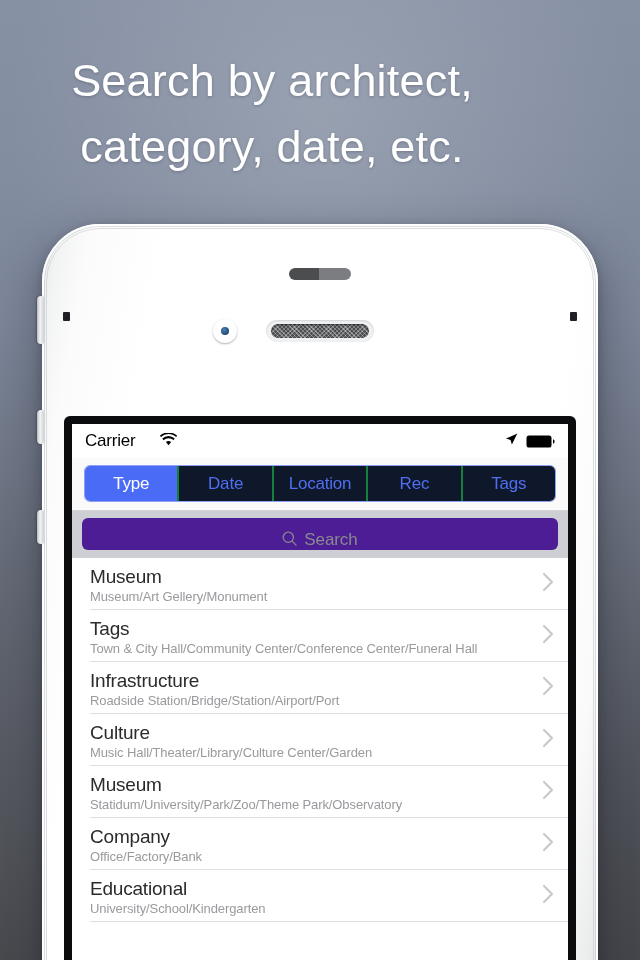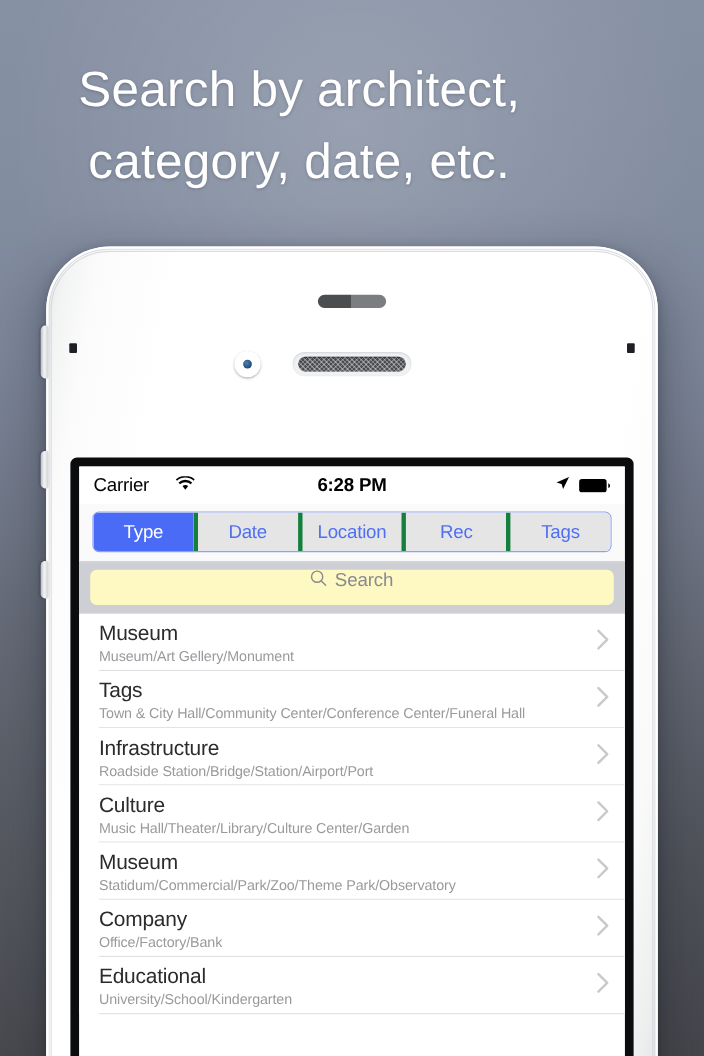--- a/index.html
+++ b/index.html
@@ -375,7 +375,6 @@
             </svg>
           </span>
         </div>
-        <div id="status-time">6:28 PM</div>
         <div id="status-right">
           <span id="location-icon">
             <svg width="13" height="13" viewBox="0 0 13 13">

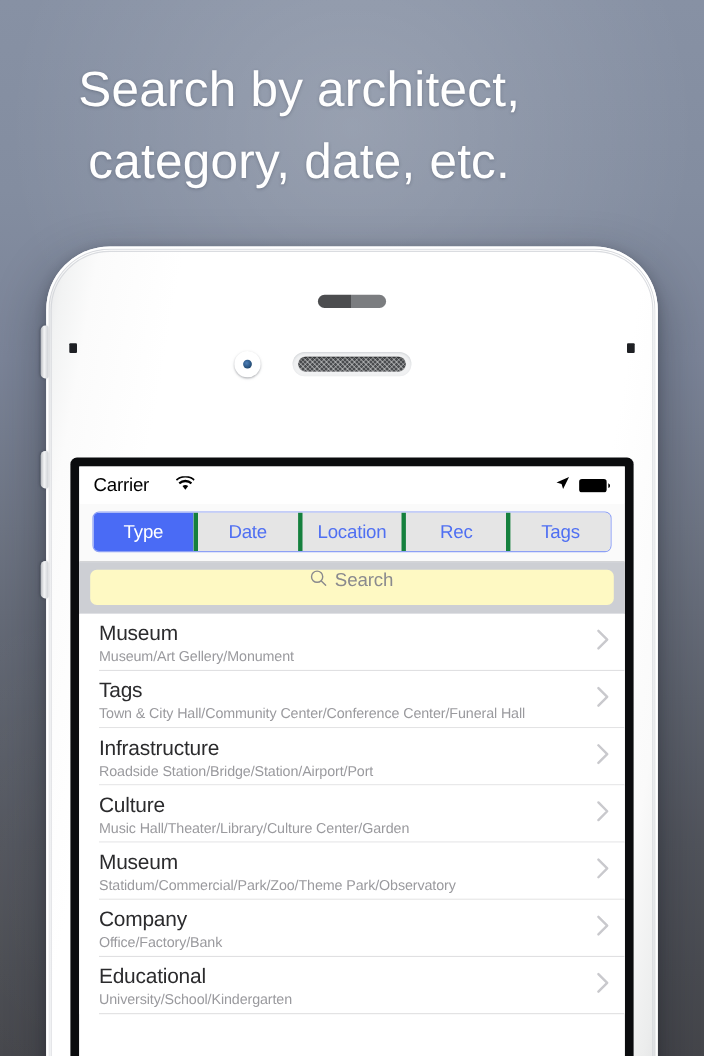--- a/index.html
+++ b/index.html
@@ -251,8 +251,8 @@
     justify-content: center;
     font-size: 17px;
     color: #4f6ff2;
-    background: #e5e5e5;
-    border-left: 4px solid #15803d;
+    background: #0f172a;
+    border-left: 2px solid #15803d;
     letter-spacing: -.2px;
   }
   .segment:first-child { border-left: none; }

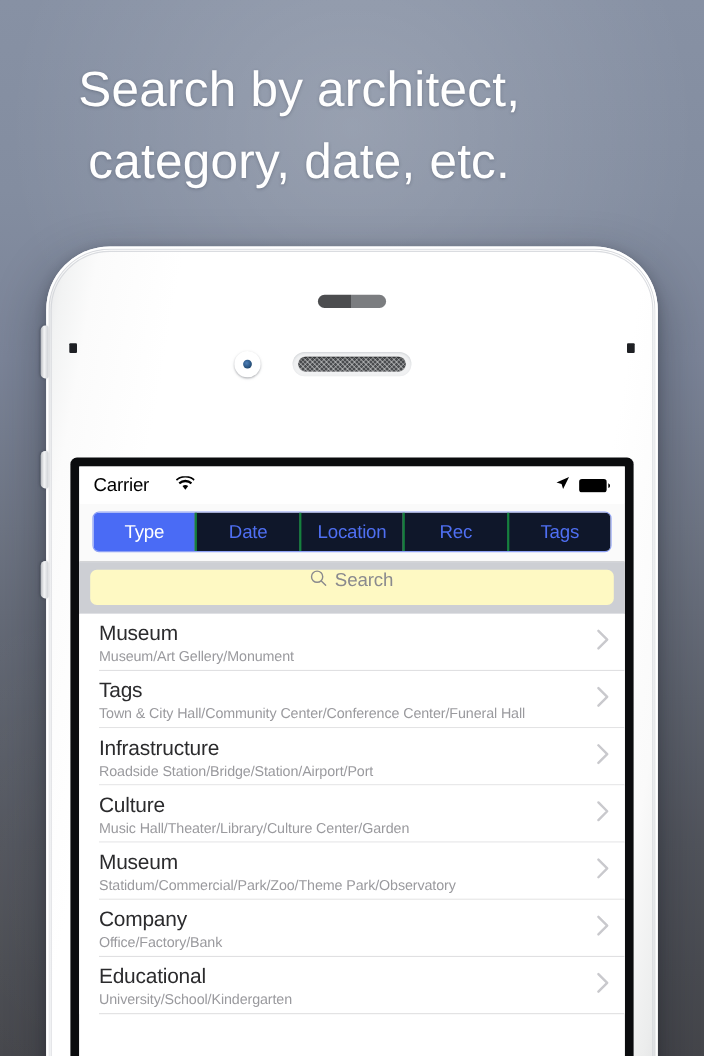--- a/index.html
+++ b/index.html
@@ -268,10 +268,10 @@
   }
   #search-field {
     height: 32px;
-    background: #fef9c3;
+    background: #4c1d95;
     border-radius: 6px;
     display: flex;
-    align-items: flex-start;
+    align-items: flex-end;
     justify-content: center;
     gap: 7px;
   }

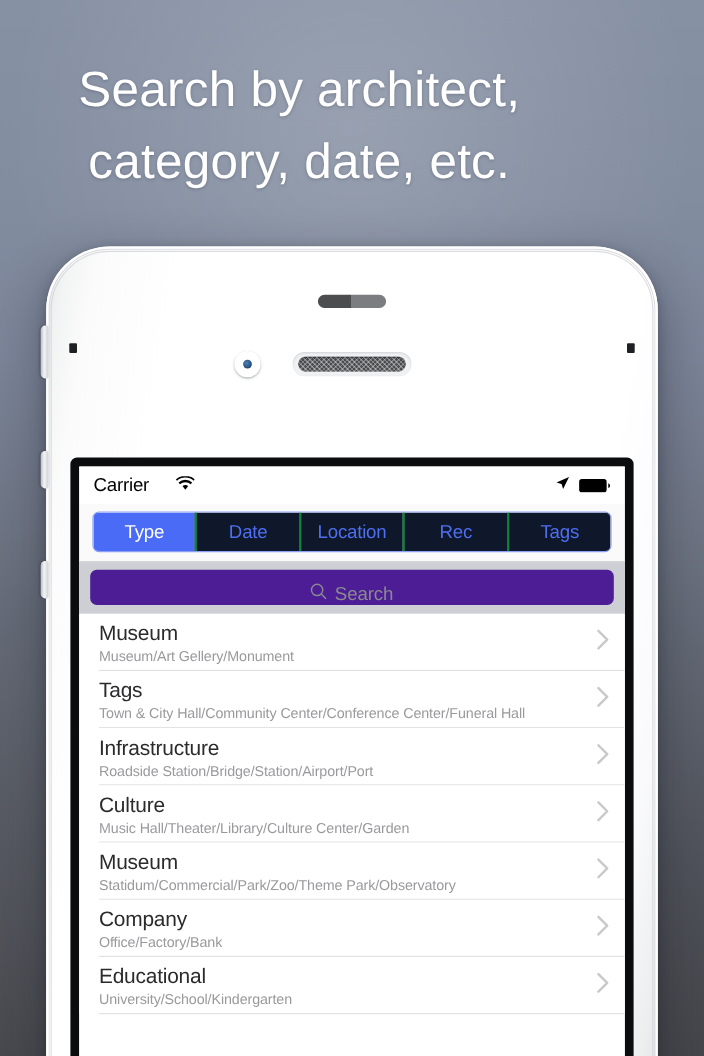--- a/index.html
+++ b/index.html
@@ -456,7 +456,7 @@
 
         <div class="list-row">
           <div class="row-title">Museum</div>
-          <div class="row-subtitle">Statidum/Commercial/Park/Zoo/Theme Park/Observatory</div>
+          <div class="row-subtitle">Statidum/University/Park/Zoo/Theme Park/Observatory</div>
           <span class="row-chevron">
             <svg width="12" height="20" viewBox="0 0 12 20">
                 <path d="M2 2l8 8-8 8" fill="none" stroke="#c9c9cd" stroke-width="2.2" stroke-linecap="round" stroke-linejoin="round"></path>

